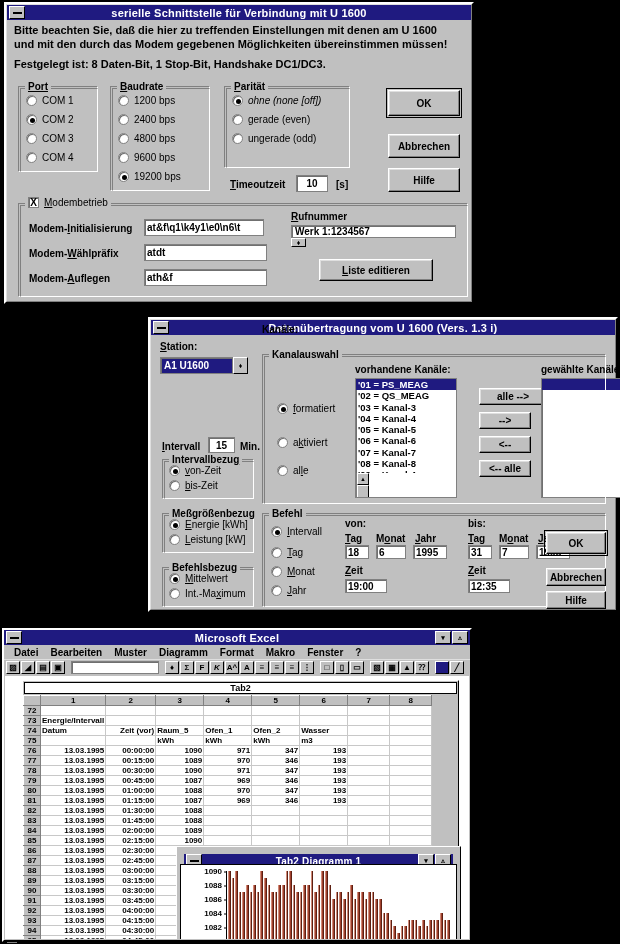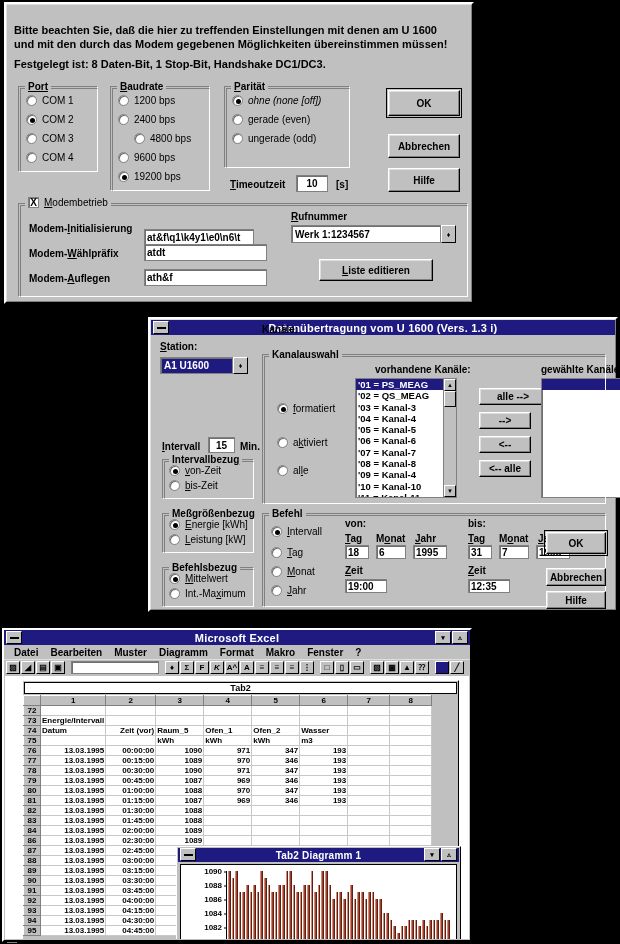--- a/index.html
+++ b/index.html
@@ -174,6 +174,12 @@
 
 <div class="win" id="serial" style="left:4px; top:2px; width:470px; height:302px;">
   <div class="win-inner">
+    <div class="titlebar">
+      <div class="sysbtn">
+          <i></i>
+        </div>
+      <span>serielle Schnittstelle für Verbindung mit U 1600</span>
+    </div>
 
     <div class="lbl" style="left:8px; top:20px; font-size:11px;">Bitte beachten Sie, daß die hier zu treffenden Einstellungen mit denen am U 1600</div>
     <div class="lbl" style="left:8px; top:34px; font-size:11px;">und mit den durch das Modem gegebenen Möglichkeiten übereinstimmen müssen!</div>

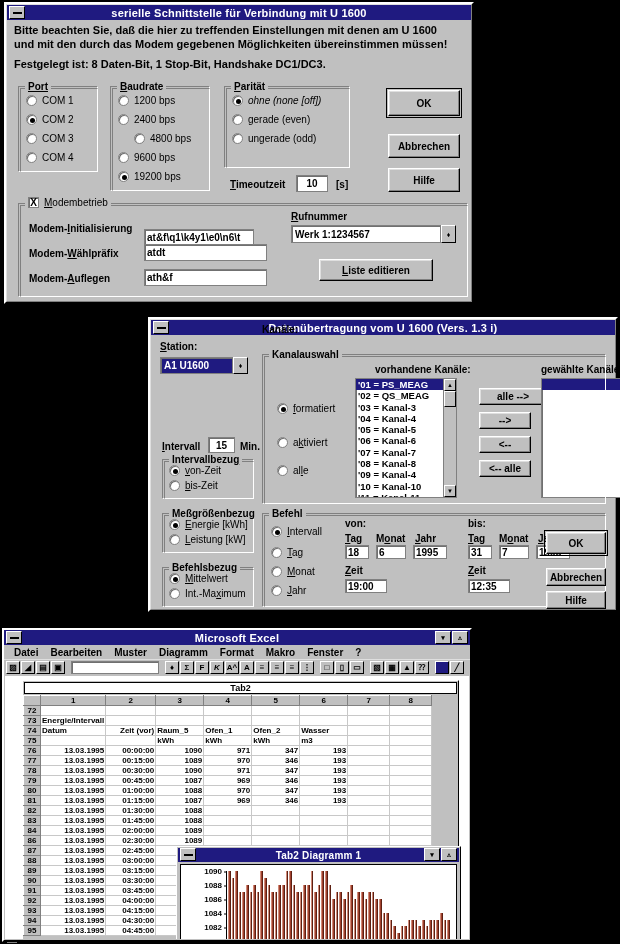--- a/index.html
+++ b/index.html
@@ -215,7 +215,7 @@
         <span class="rdot"></span>
         <span>2400 bps</span>
       </div>
-      <div class="radio" style="left:23px; top:46px;justify-content:flex-end;">
+      <div class="radio" style="left:7px; top:46px;justify-content:flex-end;">
         <span class="rdot"></span>
         <span>4800 bps</span>
       </div>

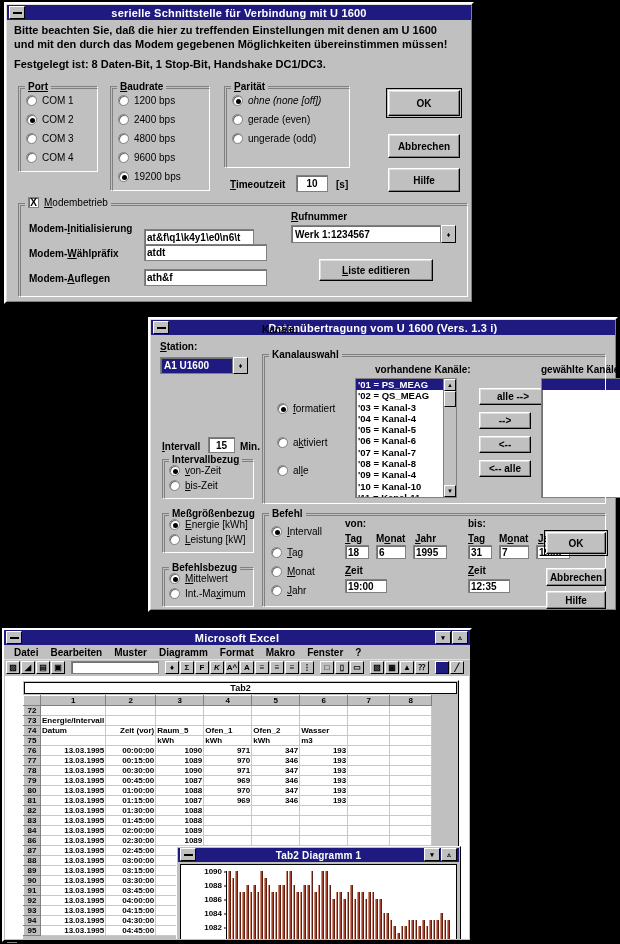--- a/index.html
+++ b/index.html
@@ -259,7 +259,7 @@
       <div class="lbl" style="left:10px; top:19px;">
         Modem-<span class="u">I</span>nitialisierung
       </div>
-      <div class="fld" style="left:125px; top:25px; width:110px; height:17px;">at&amp;f\q1\k4y1\e0\n6\t</div>
+      <div class="fld" style="left:125px; top:15px; width:120px; height:17px;">at&amp;f\q1\k4y1\e0\n6\t</div>
       <div class="lbl" style="left:10px; top:44px;">
         Modem-<span class="u">W</span>ählpräfix
       </div>

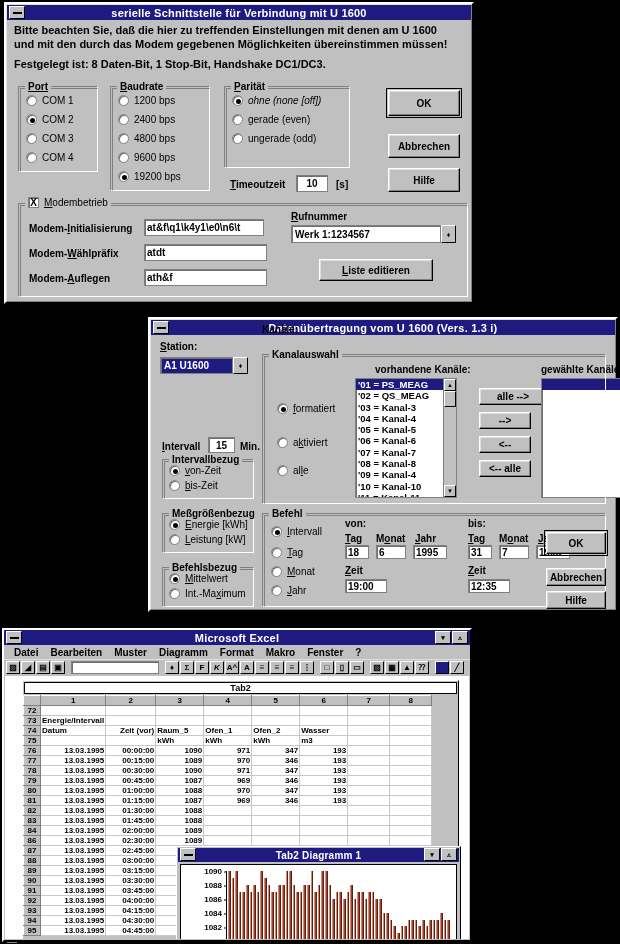--- a/index.html
+++ b/index.html
@@ -272,7 +272,7 @@
       <div class="lbl" style="left:272px; top:7px;">
         <span class="u">R</span>ufnummer
       </div>
-      <div class="combo" style="left:272px; top:21px; width:165px; height:18px;">
+      <div class="combo" style="left:272px; top:21px; width:165px; height:18px;flex-direction:column;">
         <span class="cval" style="background:#fff; color:#000;">Werk 1:1234567</span>
         <span class="arrowbtn">♦</span>
       </div>

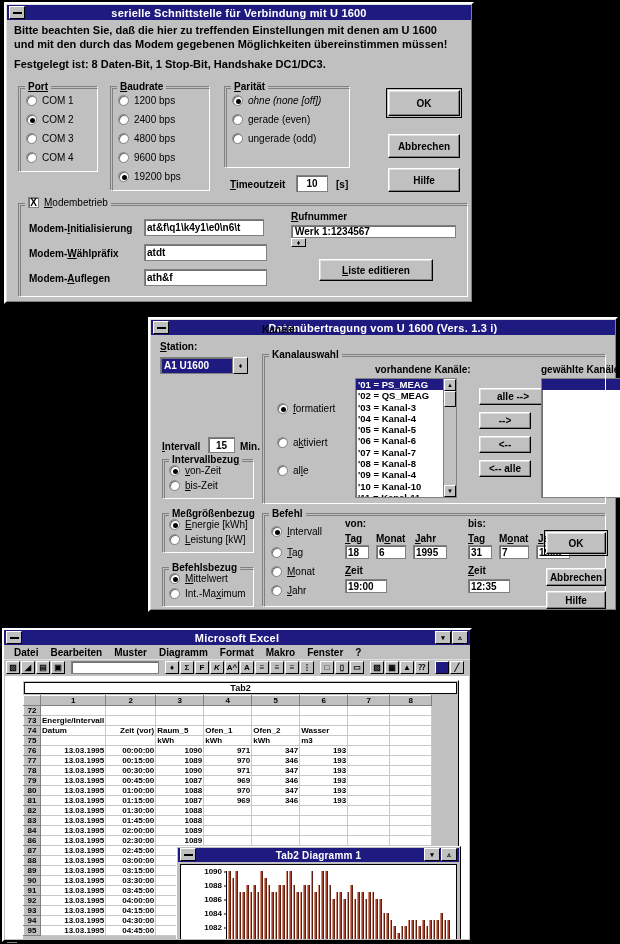--- a/index.html
+++ b/index.html
@@ -322,7 +322,7 @@
         <span>al<span class="u">l</span>e</span>
       </div>
 
-      <div class="lbl" style="left:92px; top:9px;margin-left:20px;">vorhandene Kanäle:</div>
+      <div class="lbl" style="left:92px; top:9px;">vorhandene Kanäle:</div>
       <div class="listbox" style="left:92px; top:23px; width:102px; height:120px;">
         <div class="lb-items" id="avail-items">
             <div class="sel">'01 = PS_MEAG</div>

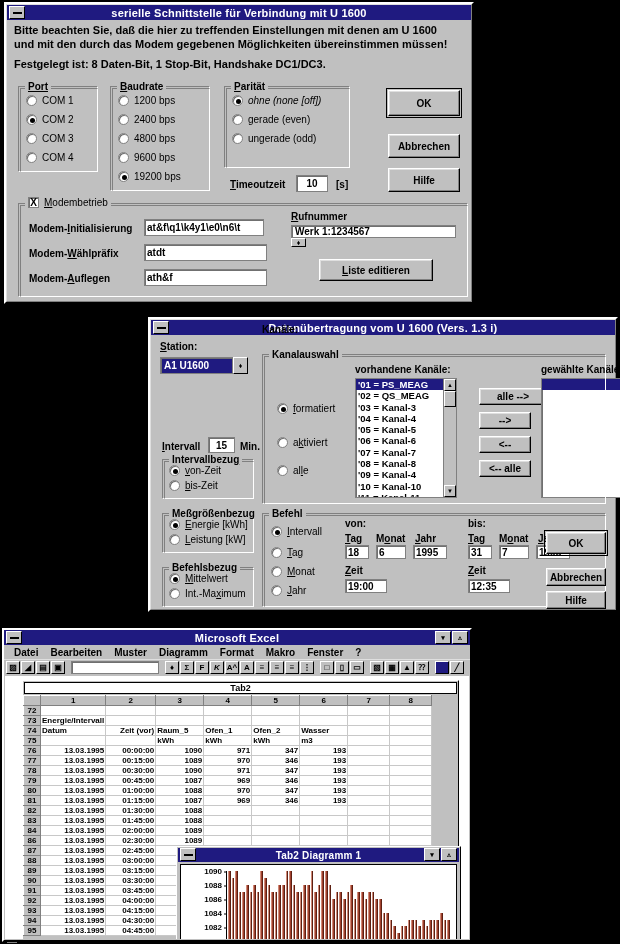--- a/index.html
+++ b/index.html
@@ -98,7 +98,7 @@
   
   .listbox {
     position:absolute; background:#fff; border:1px solid #808080;
-    box-shadow: inset 1px 1px 0 #707070; overflow:hidden; display:flex;
+    box-shadow: inset 1px 1px 0 #707070; overflow:hidden; display:flex;flex-direction:column;
   }
   .lb-items { flex:1; overflow:hidden; }
   .lb-items div { font-size:9.5px; line-height:11.3px; padding-left:2px; font-weight:bold; white-space:nowrap; }

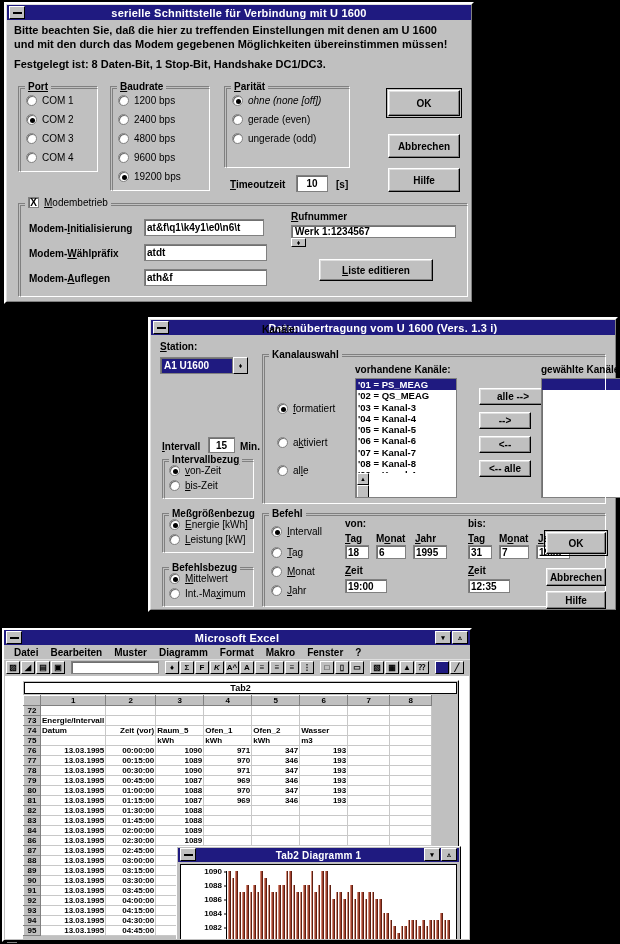--- a/index.html
+++ b/index.html
@@ -713,6 +713,17 @@
               <td></td>
             </tr>
             <tr>
+              <td class="rh">85</td>
+              <td class="ctr">13.03.1995</td>
+              <td class="ctr">02:15:00</td>
+              <td class="num">1090</td>
+              <td></td>
+              <td></td>
+              <td></td>
+              <td></td>
+              <td></td>
+            </tr>
+            <tr>
               <td class="rh">86</td>
               <td class="ctr">13.03.1995</td>
               <td class="ctr">02:30:00</td>

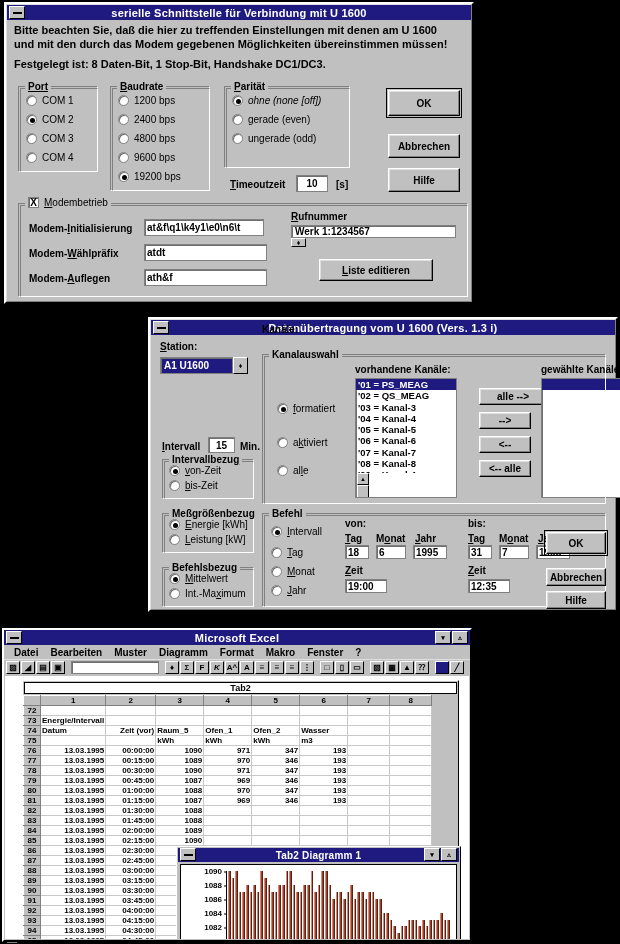--- a/index.html
+++ b/index.html
@@ -838,7 +838,7 @@
     </div>
 
     <div id="chartwin">
-      <div class="titlebar" style="height:14px; margin:1px;">
+      <div class="titlebar" style="height:14px; margin:7px;">
         <div class="sysbtn" style="top:0;">
             <i></i>
           </div>

